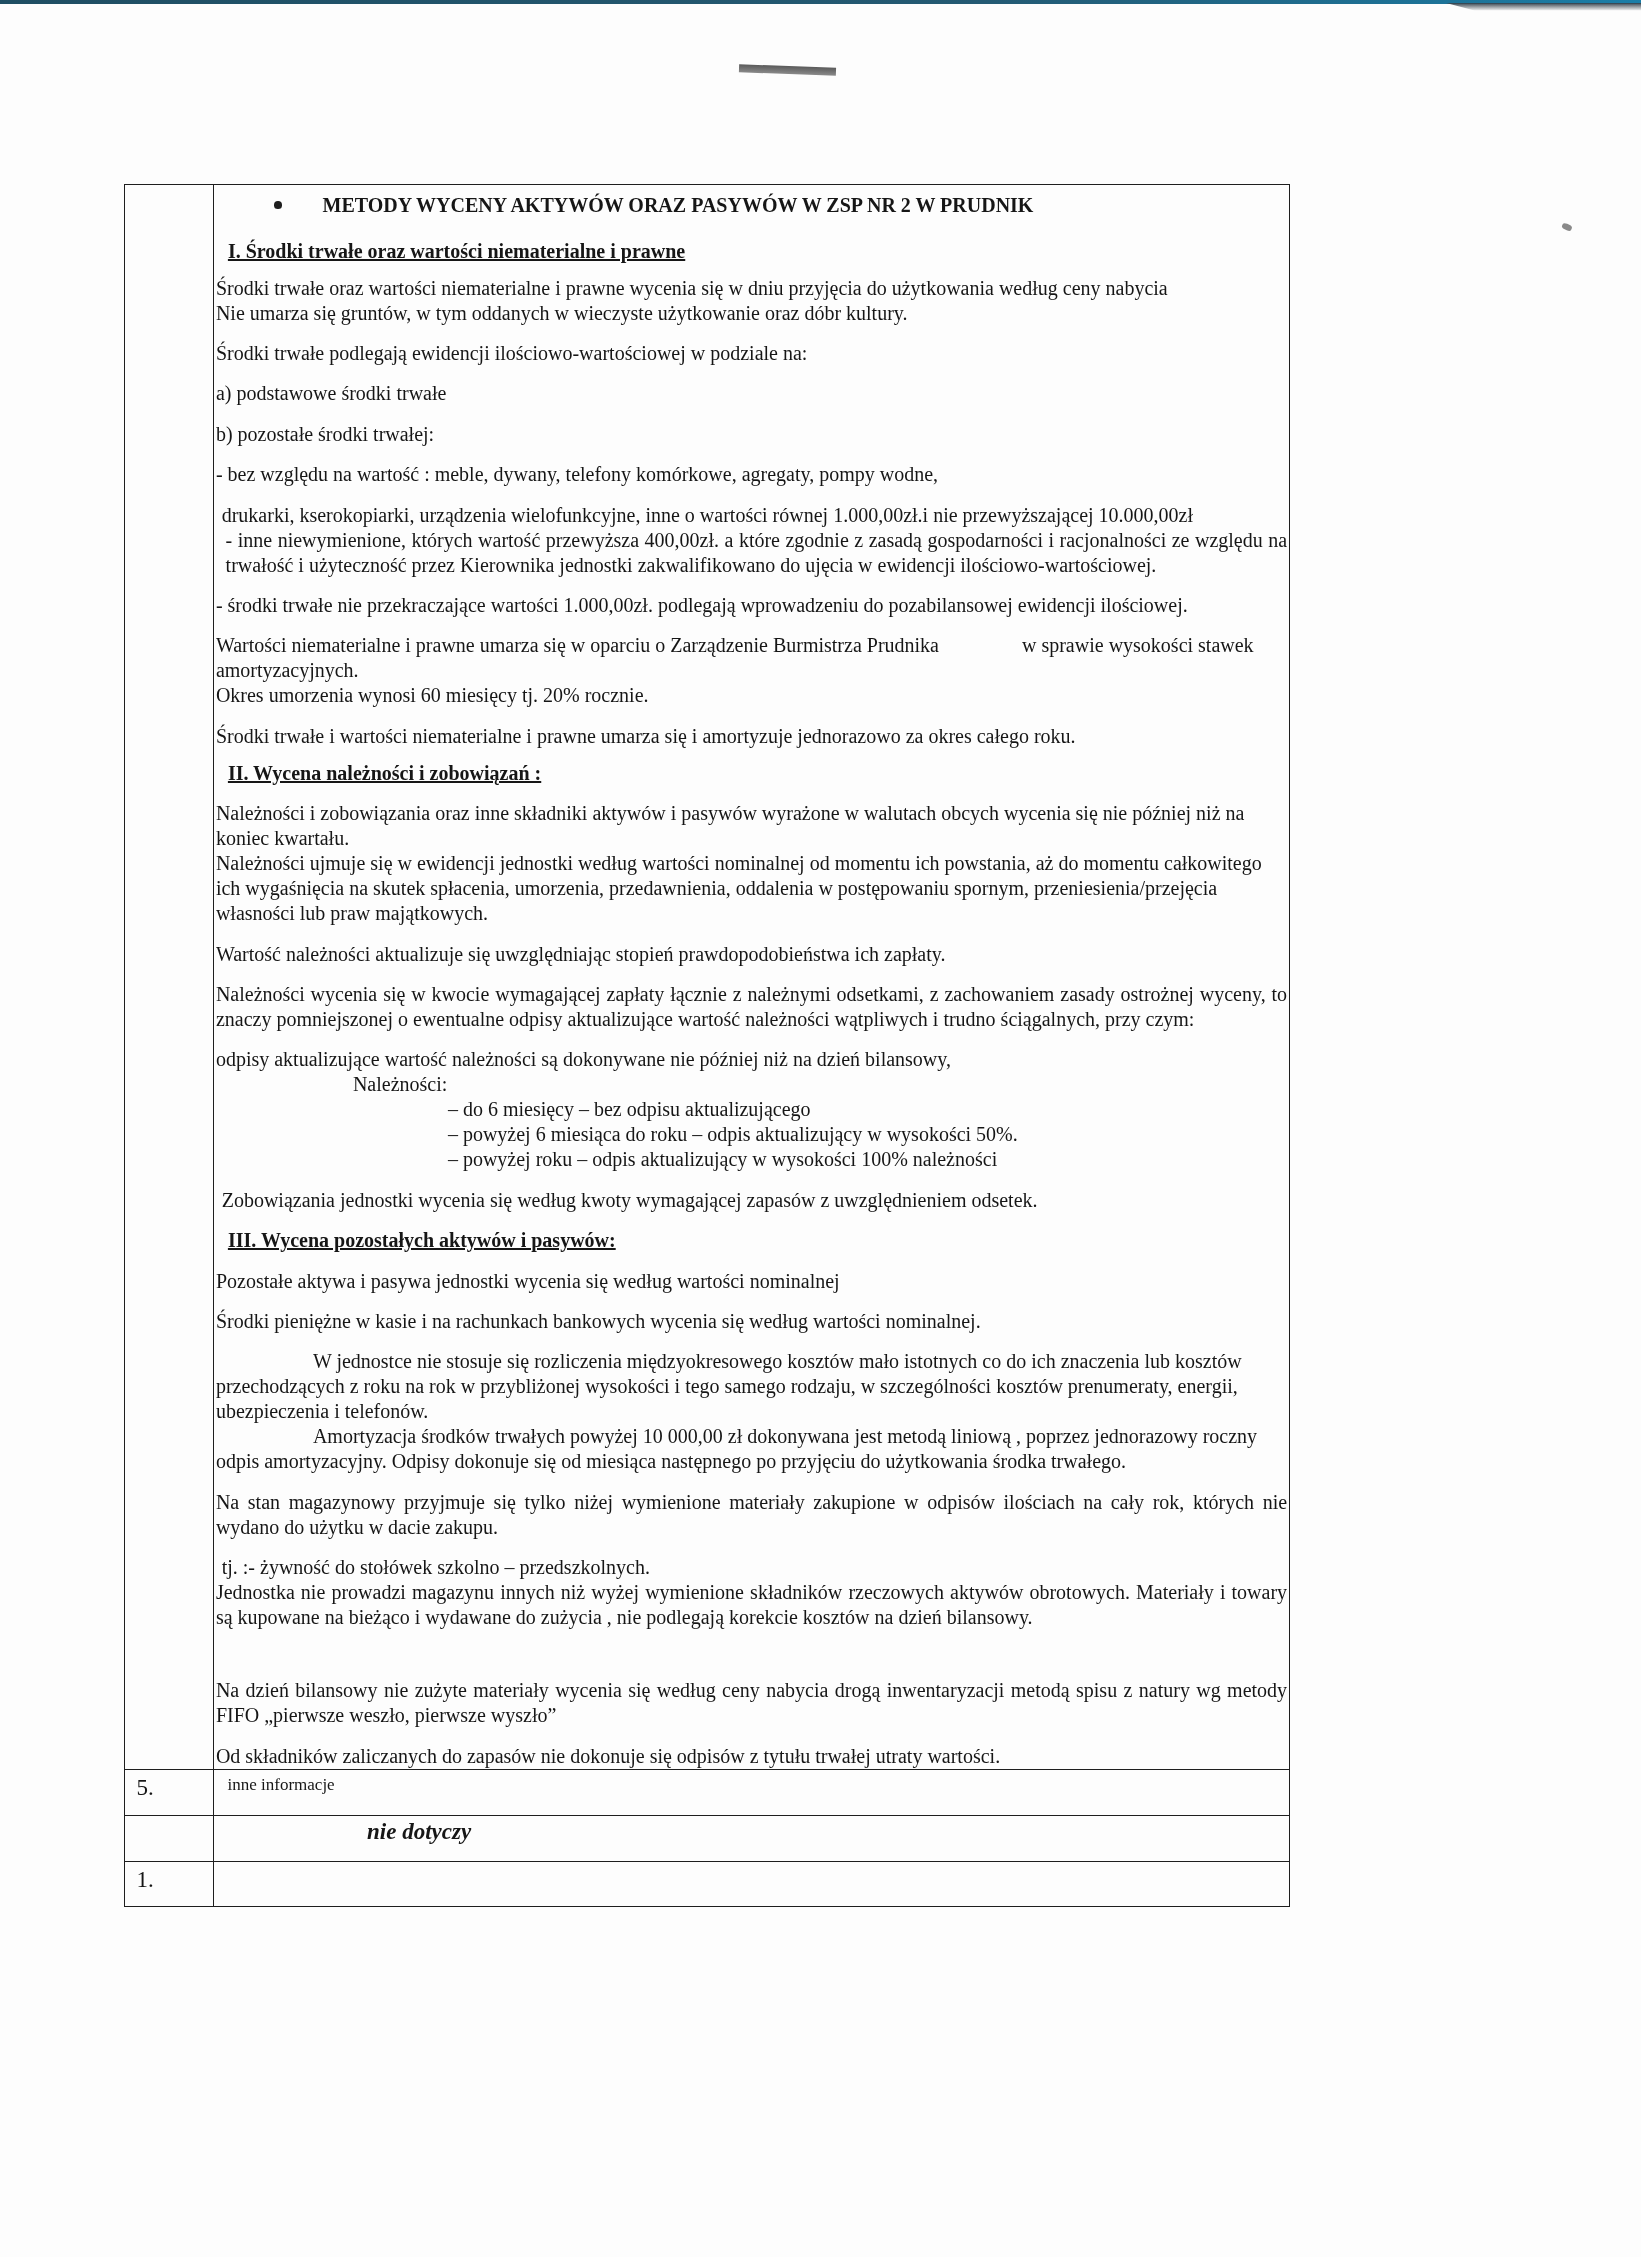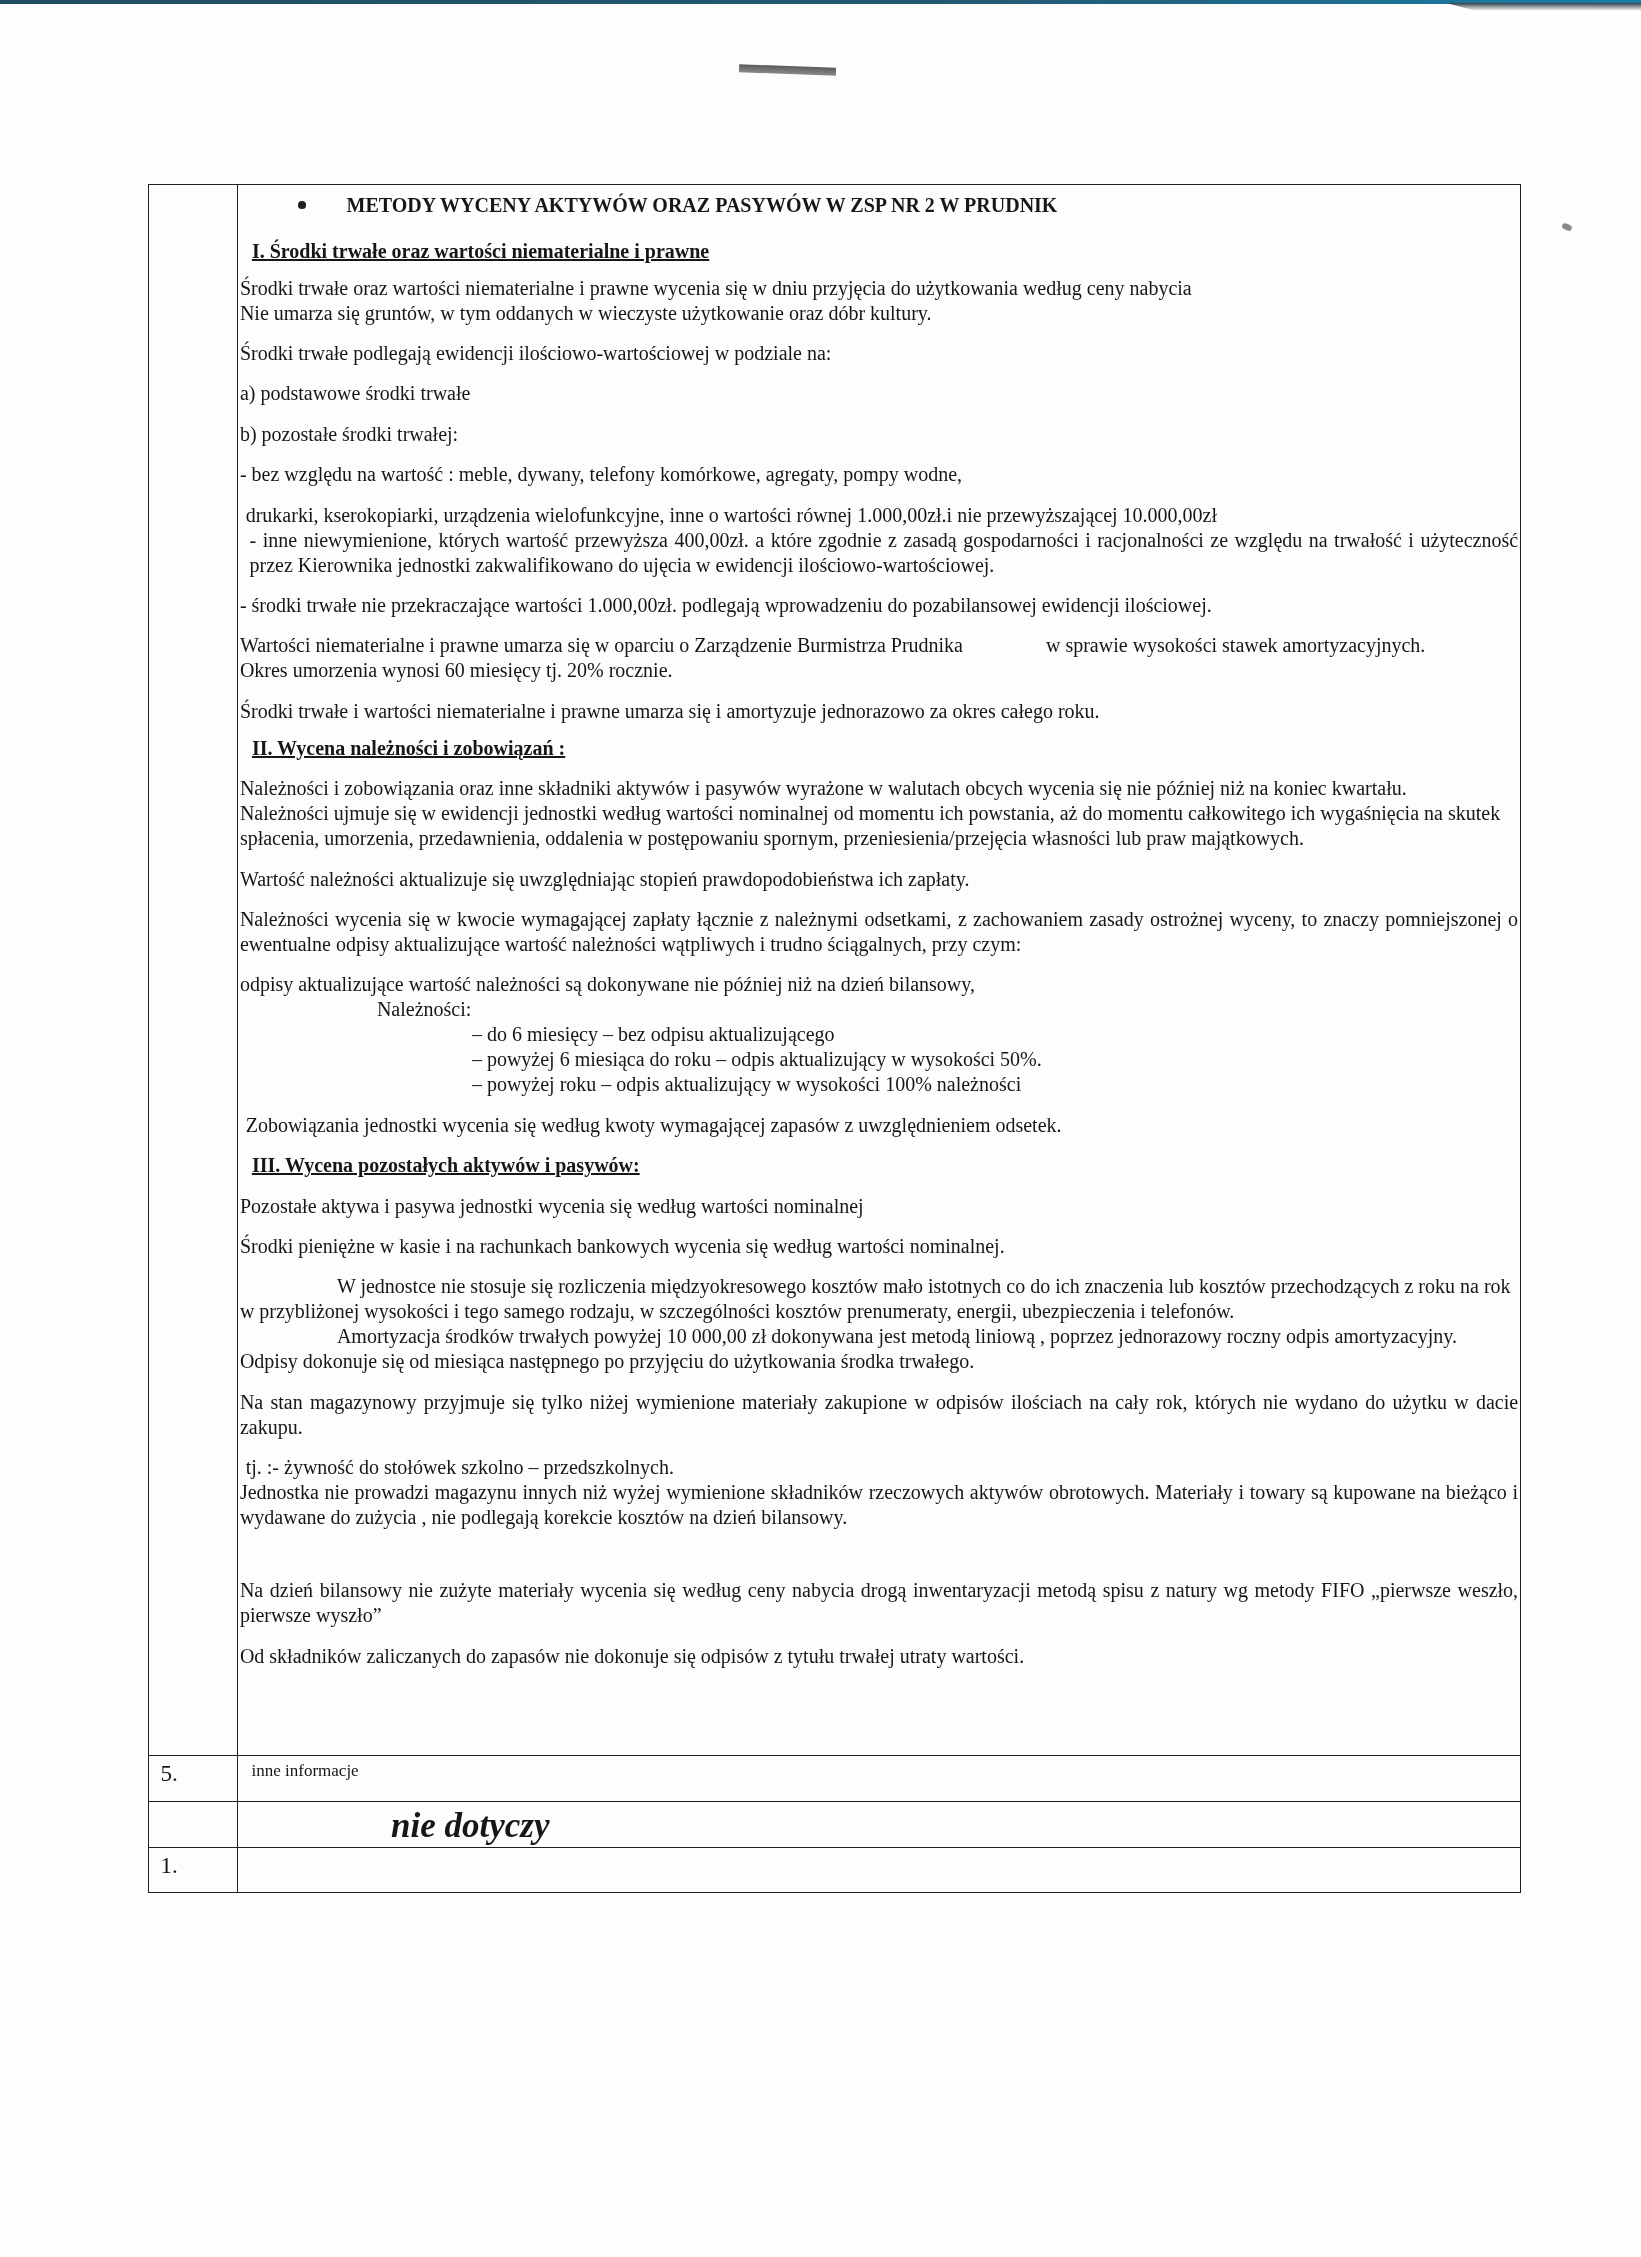--- a/index.html
+++ b/index.html
@@ -26,7 +26,7 @@
   .speck { position: absolute; width: 9.7px; height: 5.8px; background: #8a8a8a; border-radius: 40%; transform: rotate(25deg); }
 
   .doc-table {
-    position: absolute; left: 148px; top: 184px; width: 1373px;
+    position: absolute; left: 124px; top: 184px; width: 1166px;
     border-collapse: collapse; table-layout: fixed;
   }
   .doc-table td { border: 1.9px solid #1e1e1e; vertical-align: top; padding: 0; }

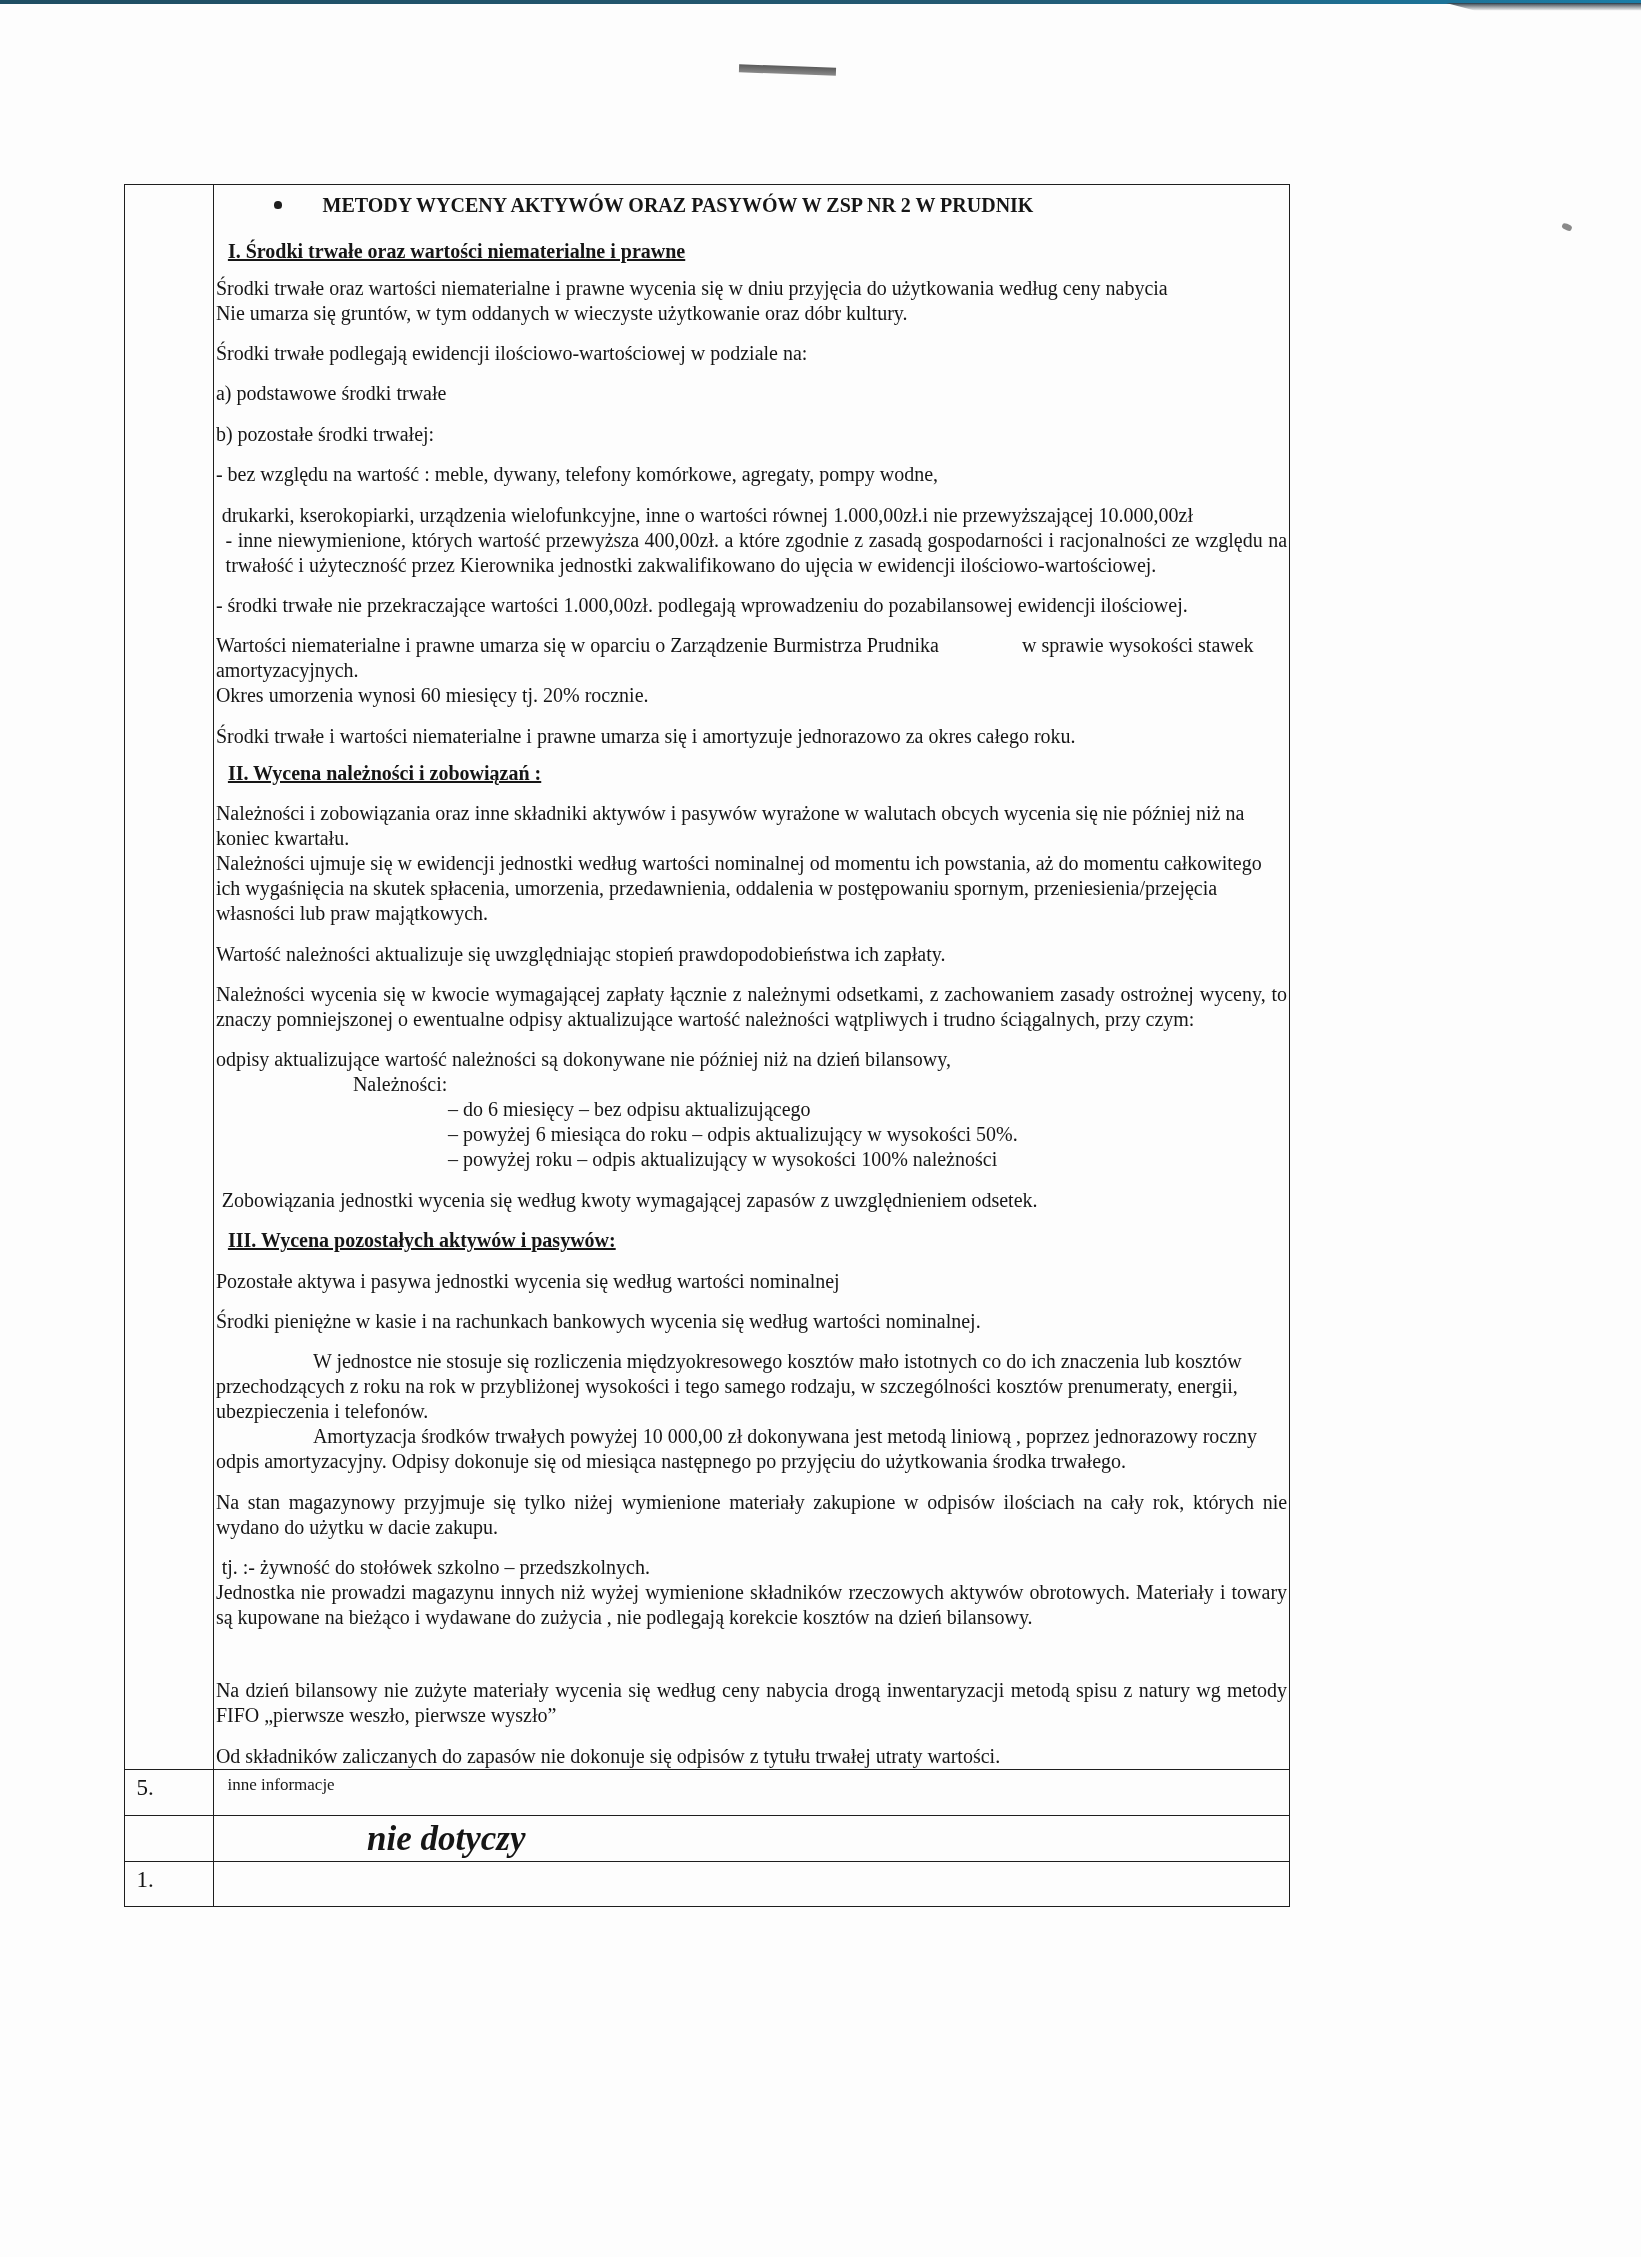--- a/index.html
+++ b/index.html
@@ -56,7 +56,7 @@
 
   .row-num { font-size: 23px; padding: 5.8px 0 0 11.6px !important; height: 39px; }
   .row-text { font-size: 17px; padding: 5.8px 0 0 13.5px !important; }
-  .row-italic { font-size: 35px; font-style: italic; font-weight: bold; padding: 3.9px 0 0 153px !important; height: 39px; margin-top: 12px; }
+  .row-italic { font-size: 23px; font-style: italic; font-weight: bold; padding: 3.9px 0 0 153px !important; height: 39px; margin-top: 12px; }
   .row-bold { font-size: 24px; font-weight: bold; }
   .row-h { height: 46px; }
   .row-last { height: 42px; }

